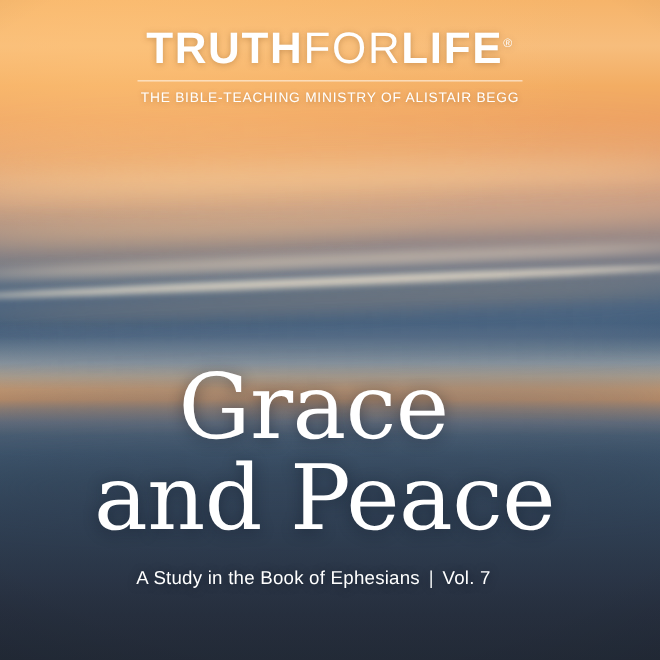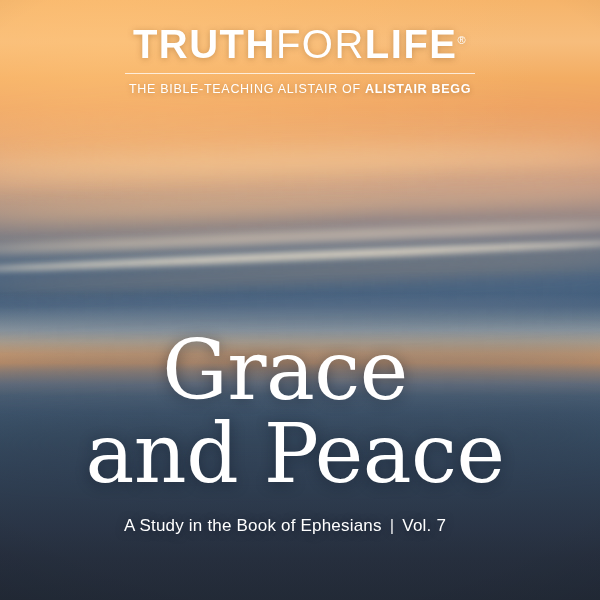--- a/index.html
+++ b/index.html
@@ -170,7 +170,7 @@
     </div>
     <div class="brand-rule"></div>
     <div class="brand-tag">
-      <span>THE BIBLE-TEACHING ALISTAIR OF </span><span class="tag-name">ALISTAIR BEGG</span>
+      <span>THE BIBLE-TEACHING MINISTRY OF </span><span class="tag-name">ALISTAIR BEGG</span>
     </div>
   </div>
 

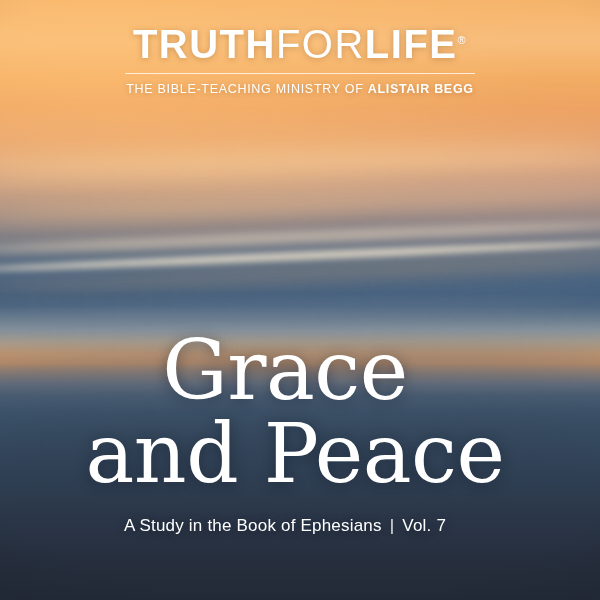--- a/index.html
+++ b/index.html
@@ -117,7 +117,7 @@
     white-space: nowrap;
     text-shadow: 0 1px 5px rgba(120,70,20,0.35);
   }
-  .brand-tag .tag-name { font-weight: bold; margin-top: 48px; }
+  .brand-tag .tag-name { font-weight: normal; margin-top: 48px; }
 
   
   .title-block {

